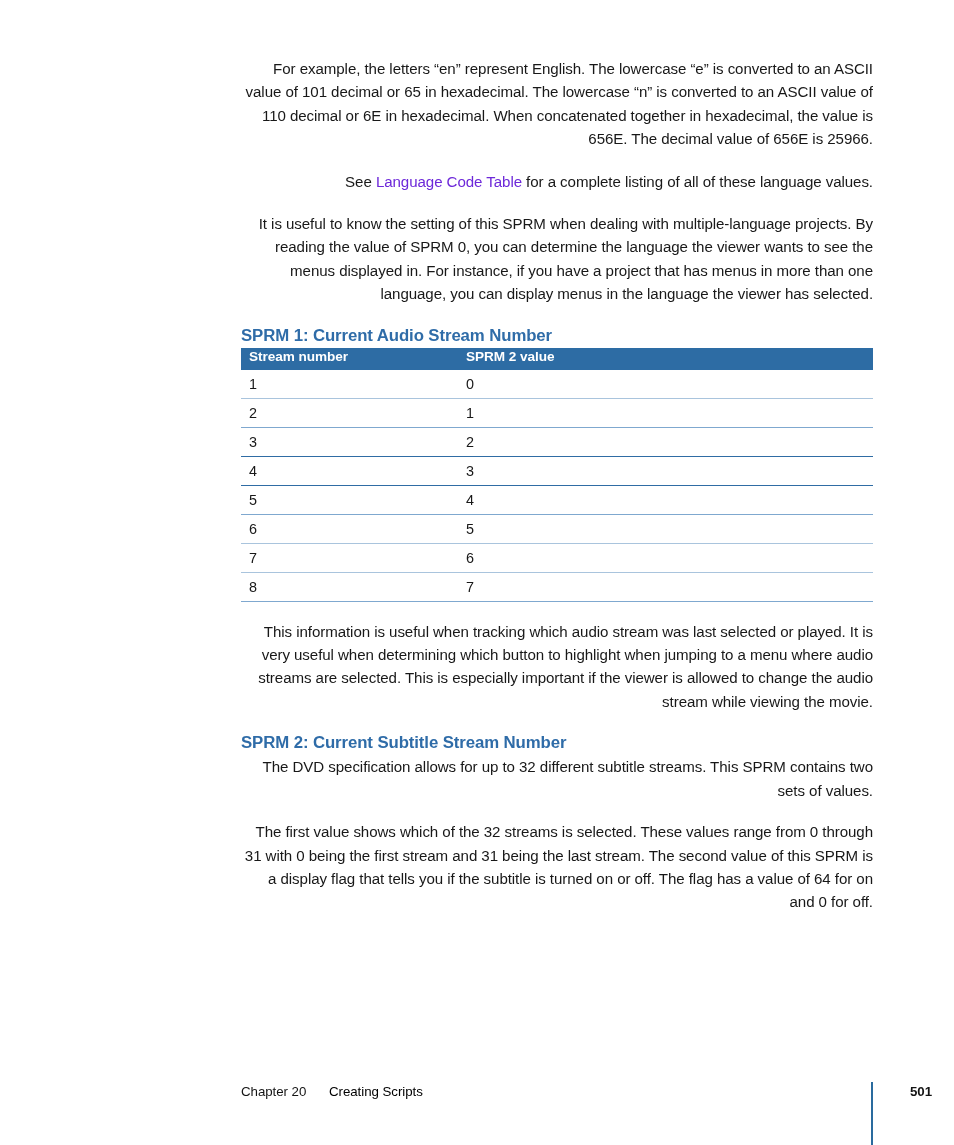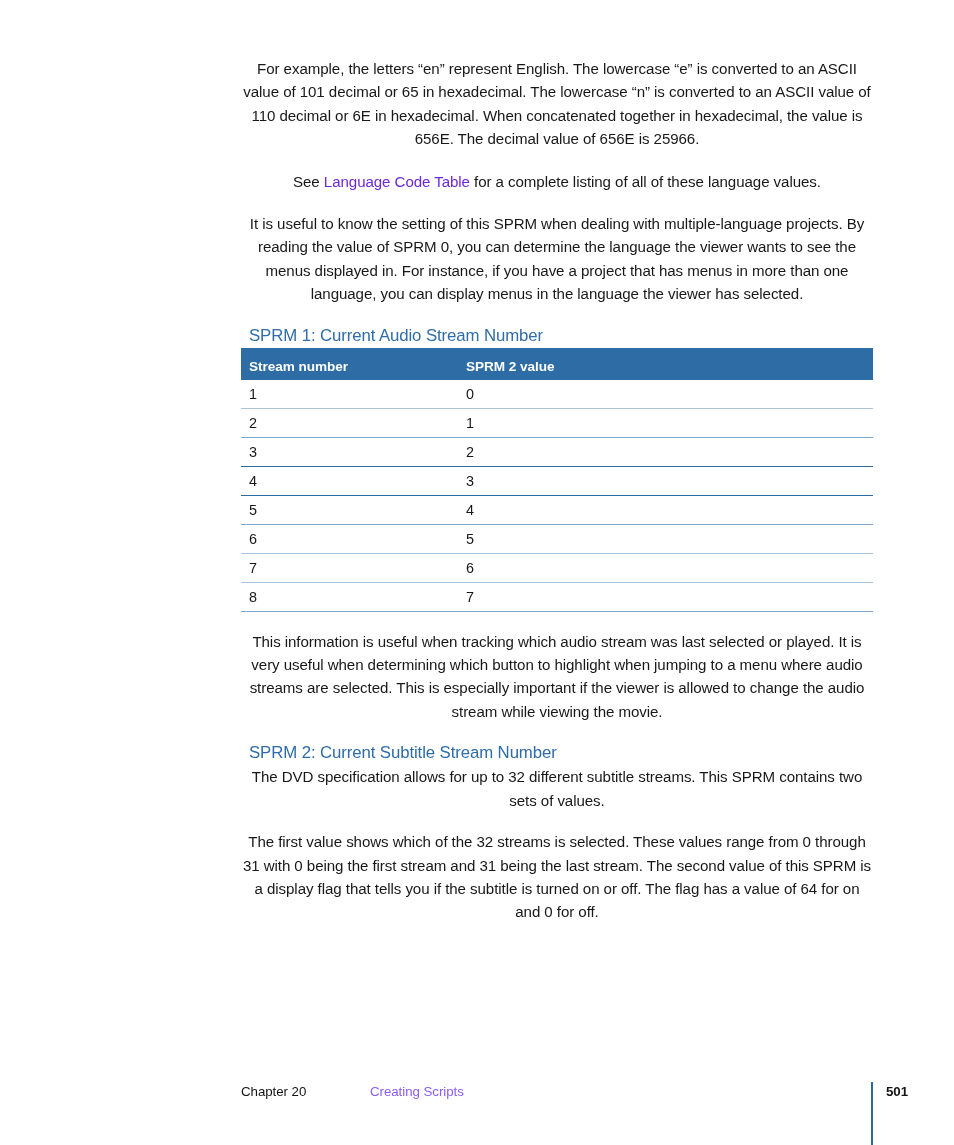--- a/index.html
+++ b/index.html
@@ -29,7 +29,7 @@
     line-height: 23.4px;
     color: #181818;
     margin: 0 0 19px 0;
-    text-align: center;
+    text-align: right;
     letter-spacing: -0.07px;
   }
 

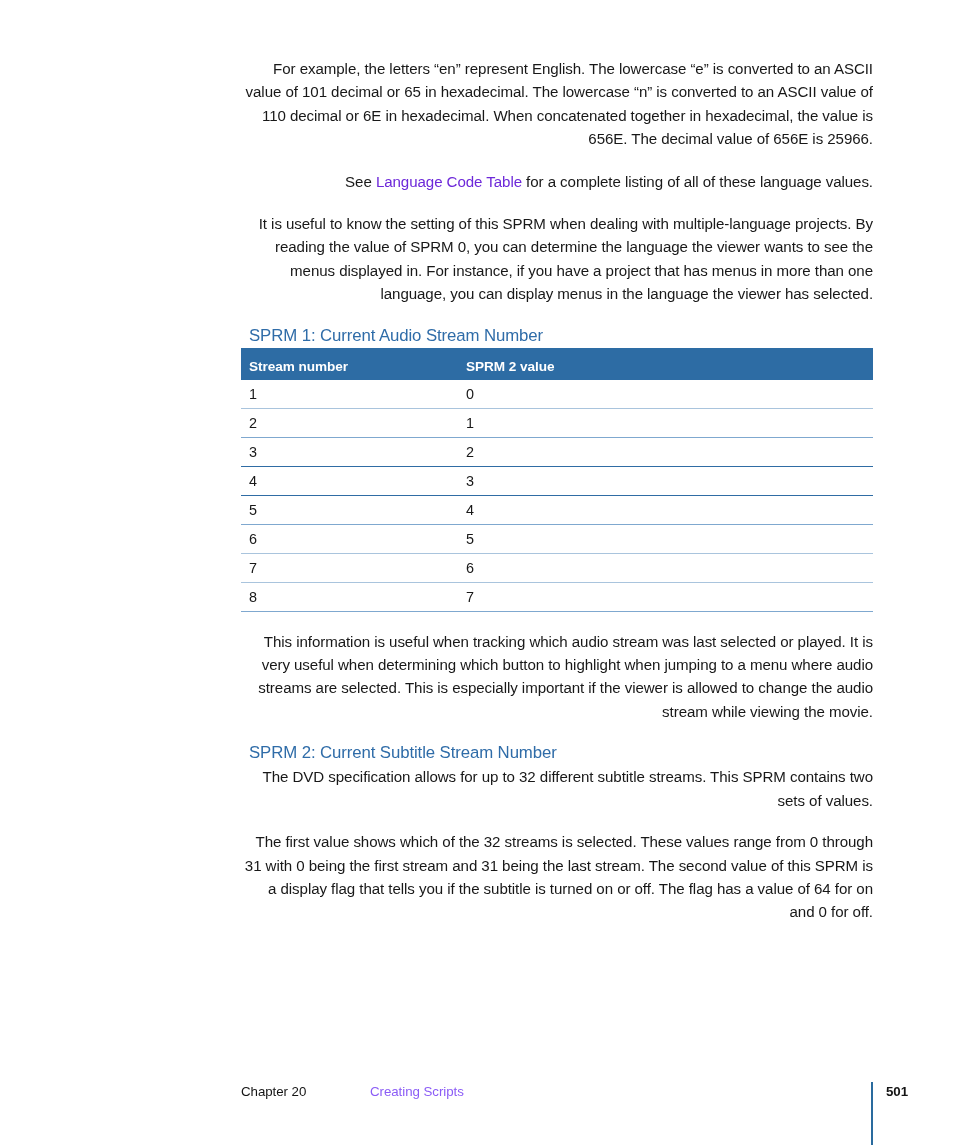--- a/index.html
+++ b/index.html
@@ -44,9 +44,9 @@
   h2.section-head {
     font-size: 16.8px;
     line-height: 22px;
-    font-weight: normal;
+    font-weight: bold;
     color: #2f6ca8;
-    margin: 0 0 1px 8px;
+    margin: 0 0 1px 0;
     letter-spacing: -0.1px;
   }
 

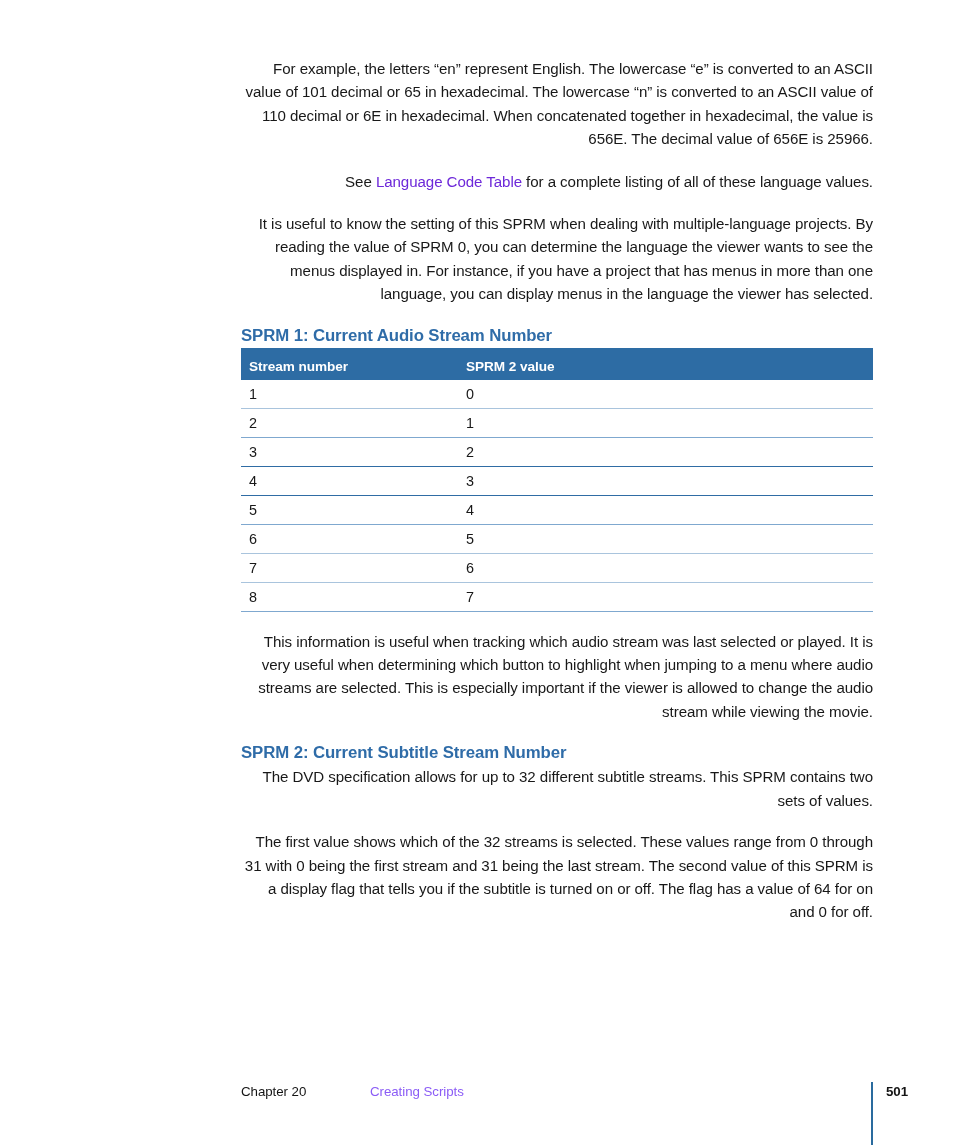--- a/index.html
+++ b/index.html
@@ -70,7 +70,7 @@
     font-size: 13.6px;
     font-weight: bold;
     text-align: left;
-    padding: 11px 0 6px 8px;
+    padding: 1px 0 6px 8px;
     height: 13px;
     letter-spacing: -0.05px;
   }

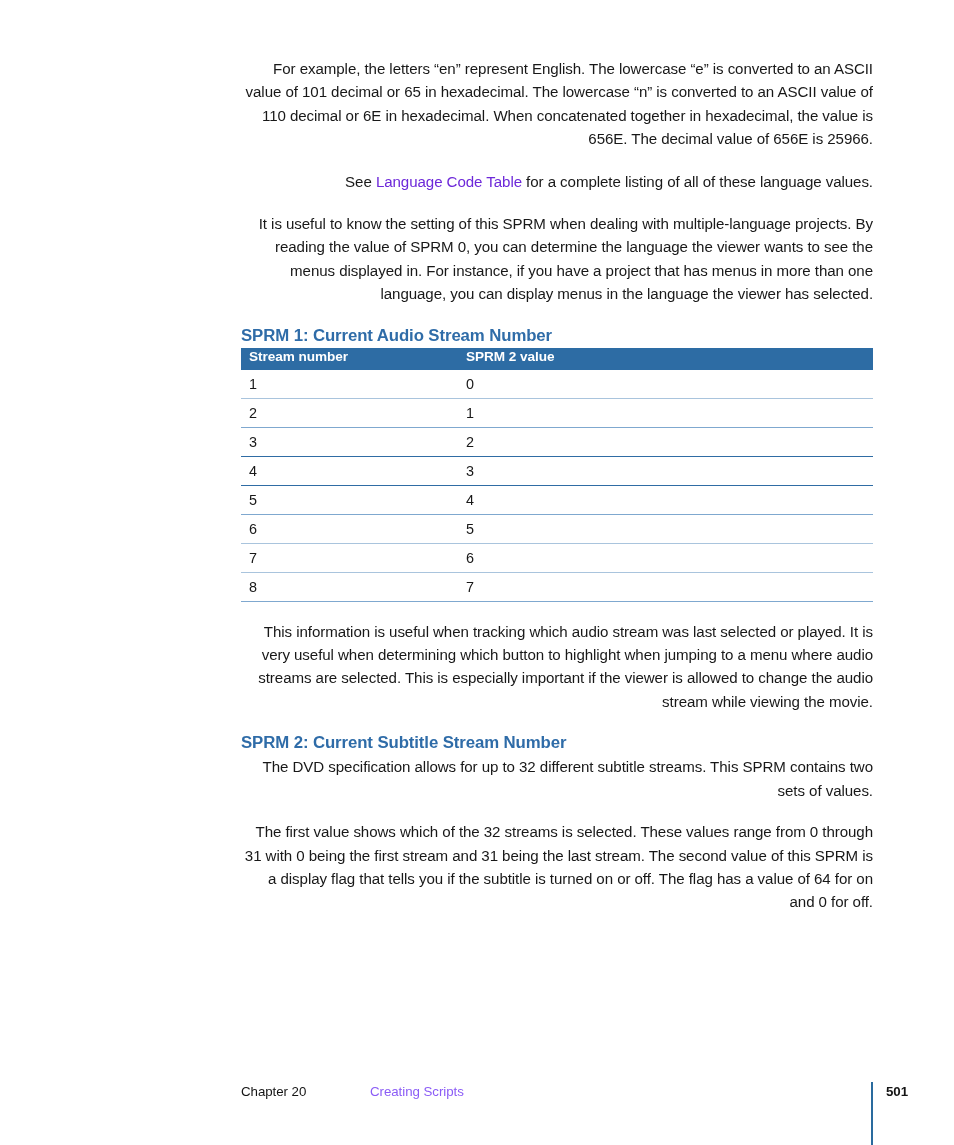--- a/index.html
+++ b/index.html
@@ -114,10 +114,9 @@
     left: 88px;
     top: 0;
     font-size: 13.3px;
-    color: #8b5cf6;
+    color: #000000;
     letter-spacing: -0.05px;
     white-space: nowrap;
-    margin-left: 41px;
   }
   #footer-rule {
     position: absolute;

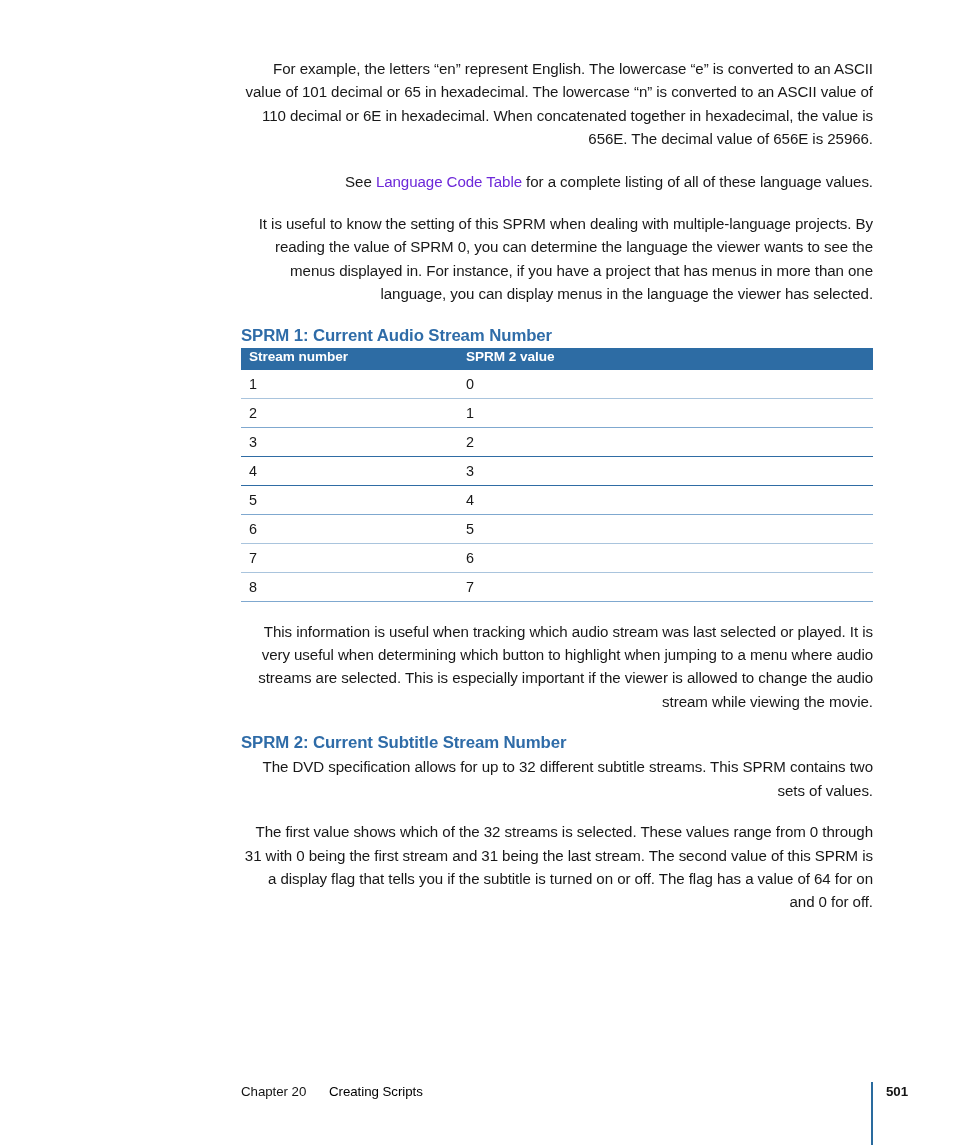--- a/index.html
+++ b/index.html
@@ -128,7 +128,7 @@
   }
   #page-number {
     position: absolute;
-    left: 886px;
+    left: 910px;
     top: 1084px;
     font-size: 13.3px;
     font-weight: bold;

